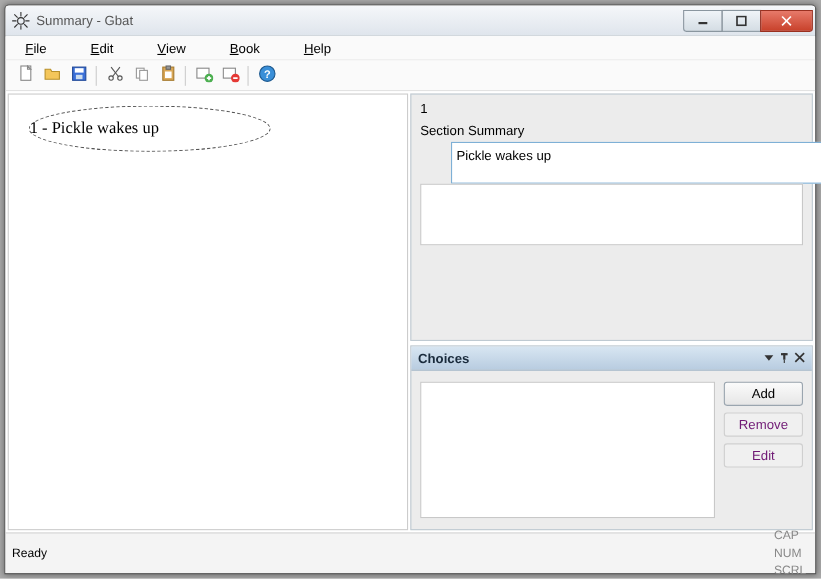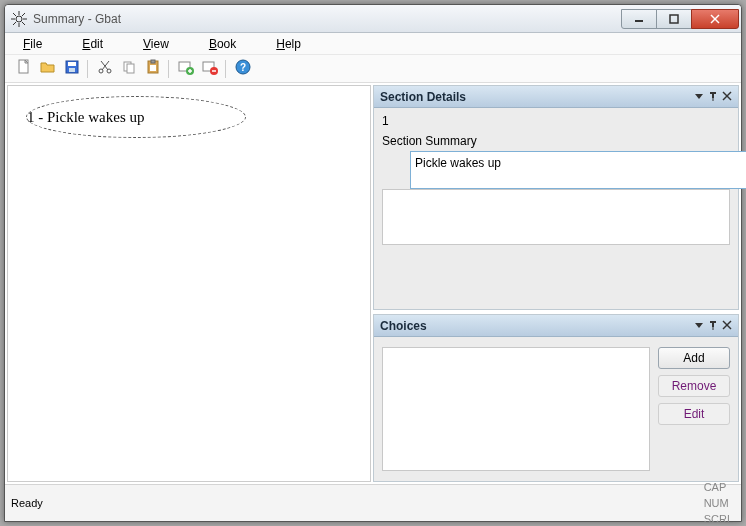--- a/index.html
+++ b/index.html
@@ -335,24 +335,6 @@
     <div class="right">
 
       <div class="panel details">
-        <div class="panel-head">
-          <span>Section Details</span>
-          <span class="spacer"></span>
-          <span class="phead-icons">
-            <span><svg viewBox="0 0 10 10">
-                  <polygon points="1,3 9,3 5,8" fill="#333"></polygon>
-                </svg></span>
-            <span><svg viewBox="0 0 10 10">
-                  <rect x="4" y="1" width="2" height="6" fill="#333"></rect>
-                  <rect x="2" y="1" width="6" height="2" fill="#333"></rect>
-                  <line x1="5" y1="7" x2="5" y2="10" stroke="#333"></line>
-                </svg></span>
-            <span><svg viewBox="0 0 10 10">
-                  <line x1="1" y1="1" x2="9" y2="9" stroke="#333" stroke-width="1.5"></line>
-                  <line x1="9" y1="1" x2="1" y2="9" stroke="#333" stroke-width="1.5"></line>
-                </svg></span>
-          </span>
-        </div>
         <div class="panel-body">
           <div class="section-id">1</div>
           <div class="field-label">Section Summary</div>

